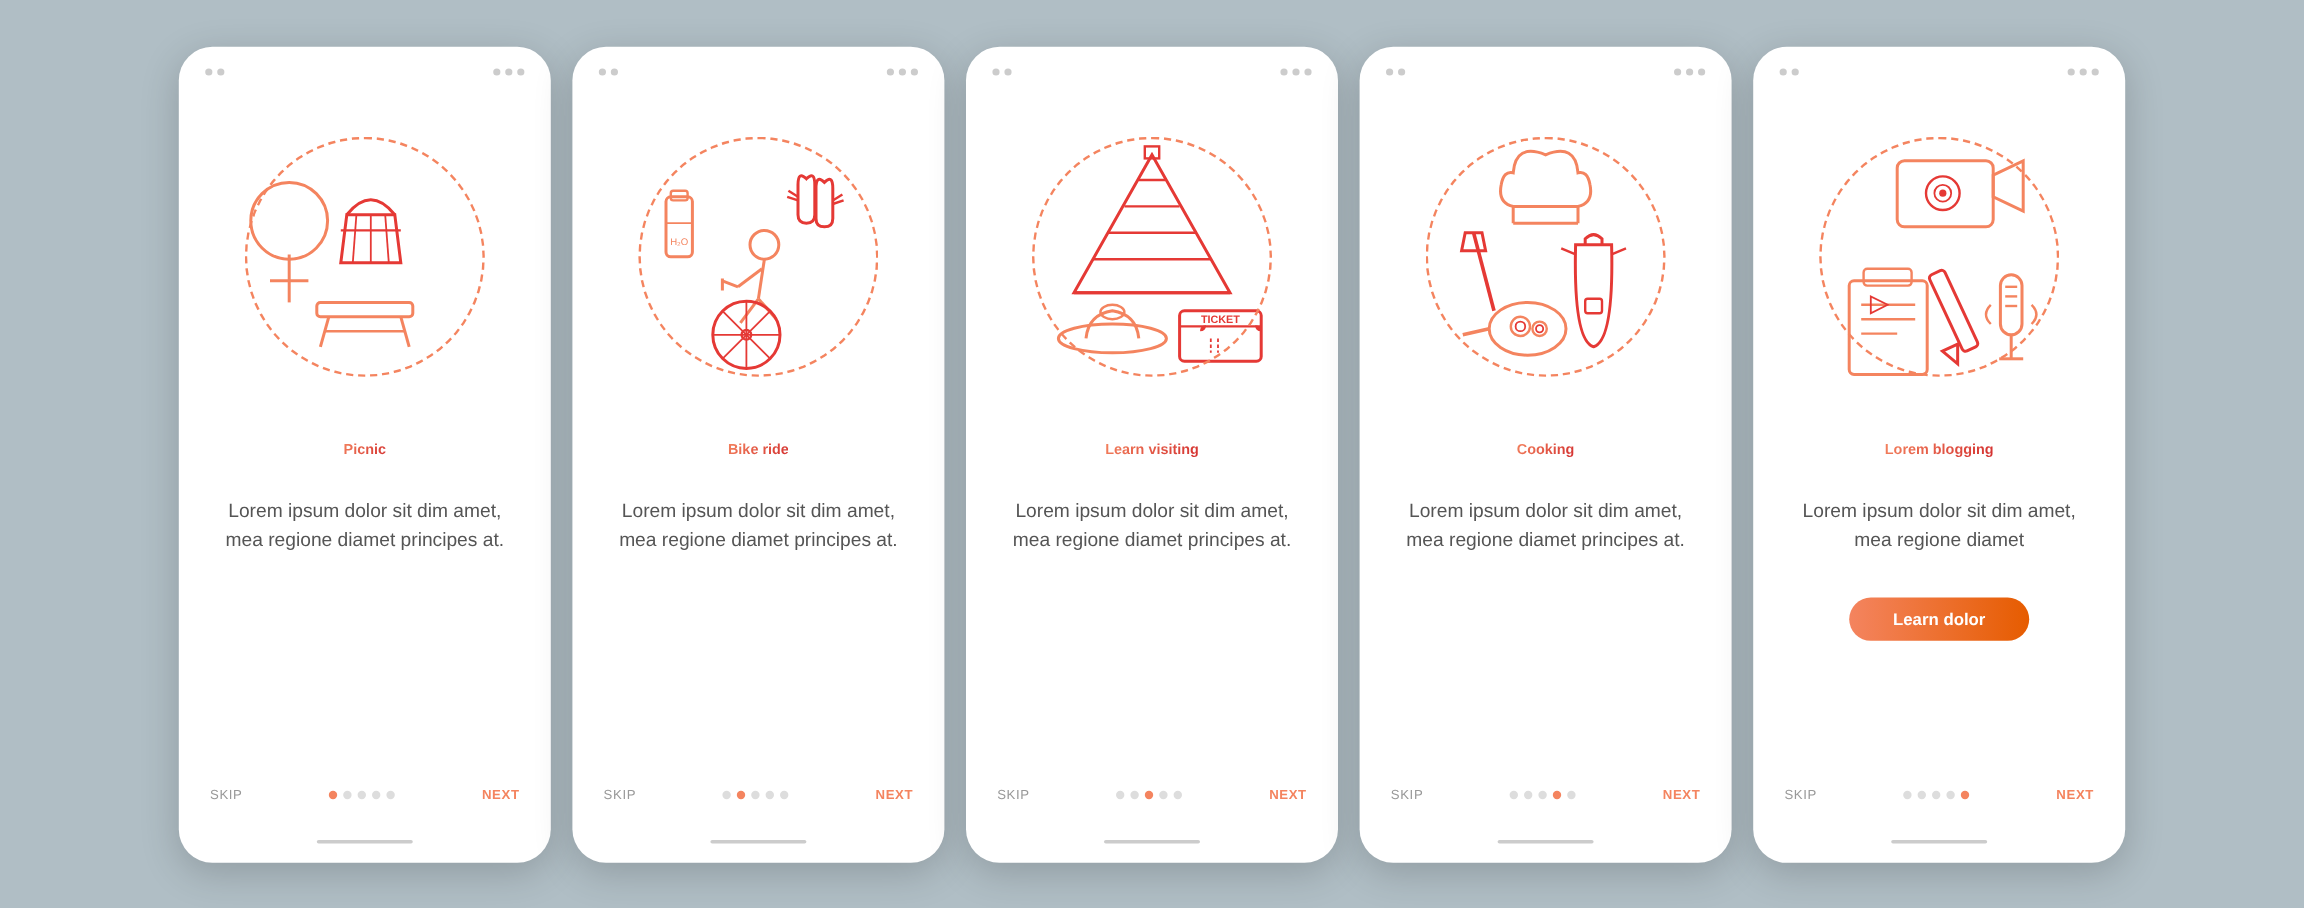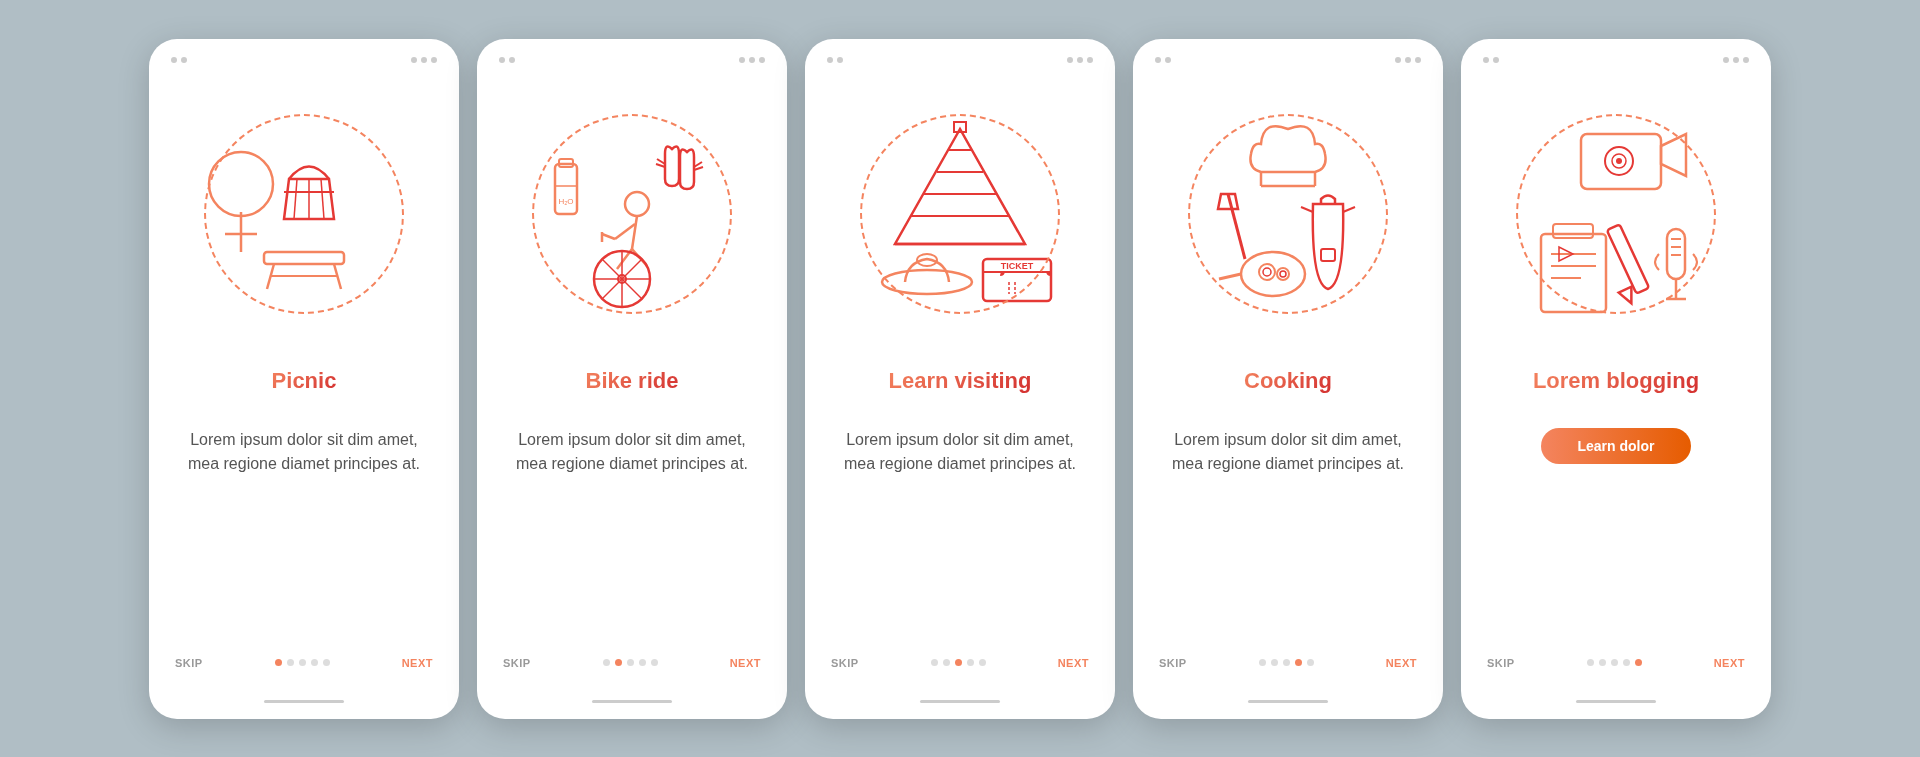--- a/index.html
+++ b/index.html
@@ -82,7 +82,7 @@
 
     
     .card-title {
-      font-size: 22px;
+      font-size: 12px;
       font-weight: 600;
       text-align: center;
       margin-bottom: 10px;

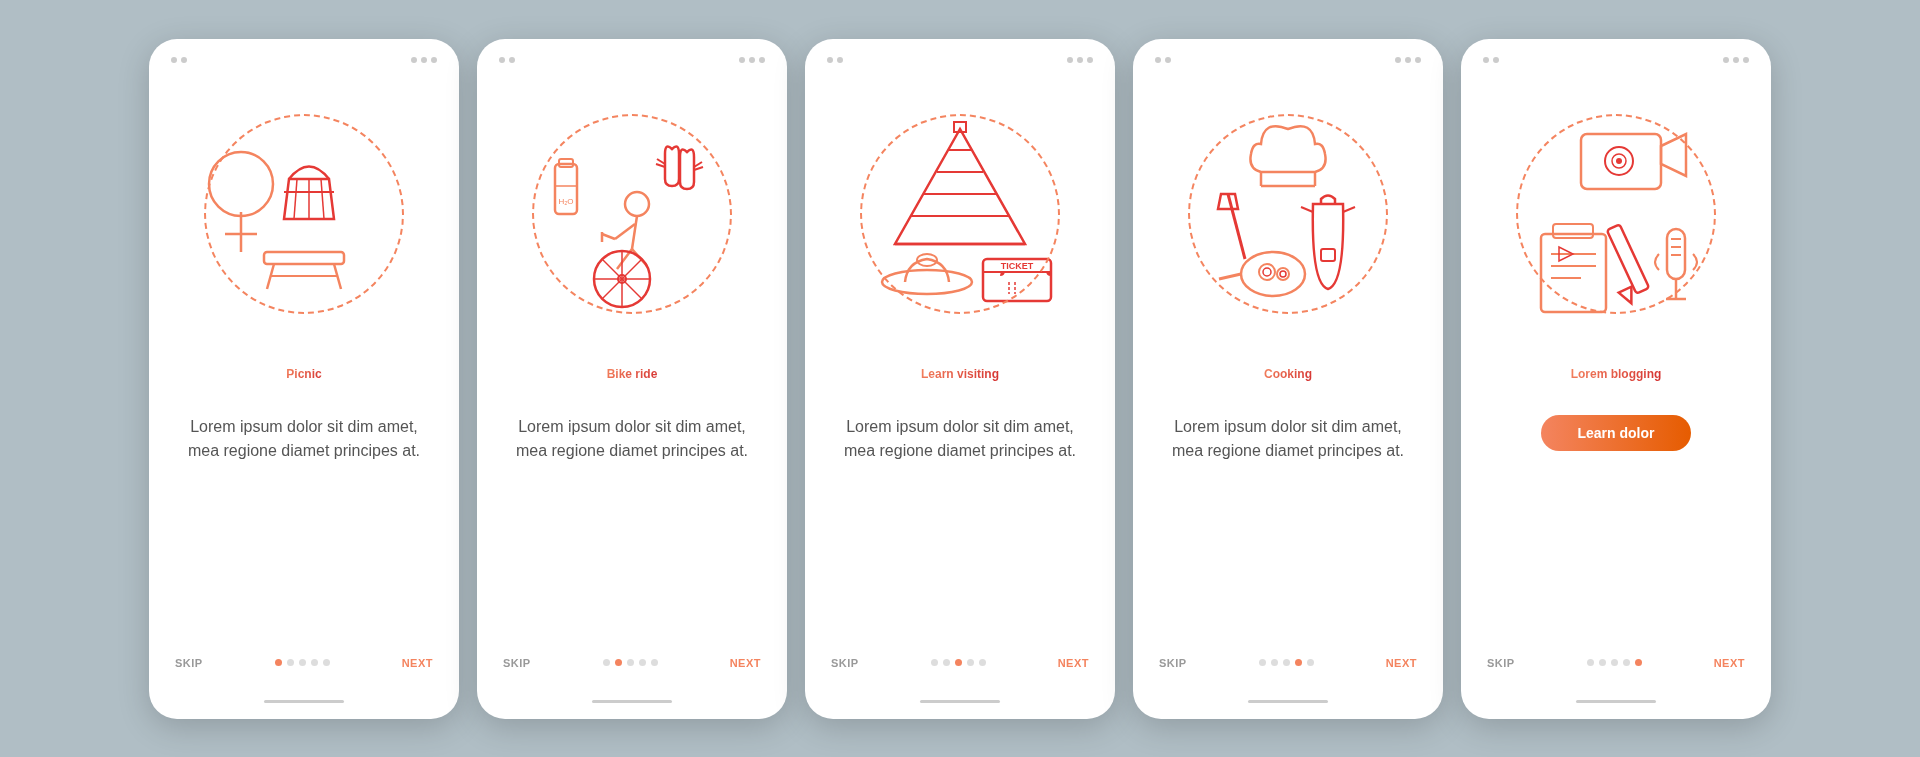--- a/index.html
+++ b/index.html
@@ -488,6 +488,7 @@
       </svg>
     </div>
     <h2 class="card-title title-gradient">Lorem blogging</h2>
+    <p class="card-desc">Lorem ipsum dolor sit dim amet, mea regione diamet</p>
     <button class="learn-more-btn">Learn dolor</button>
     <div class="card-nav">
       <span class="nav-skip">SKIP</span>

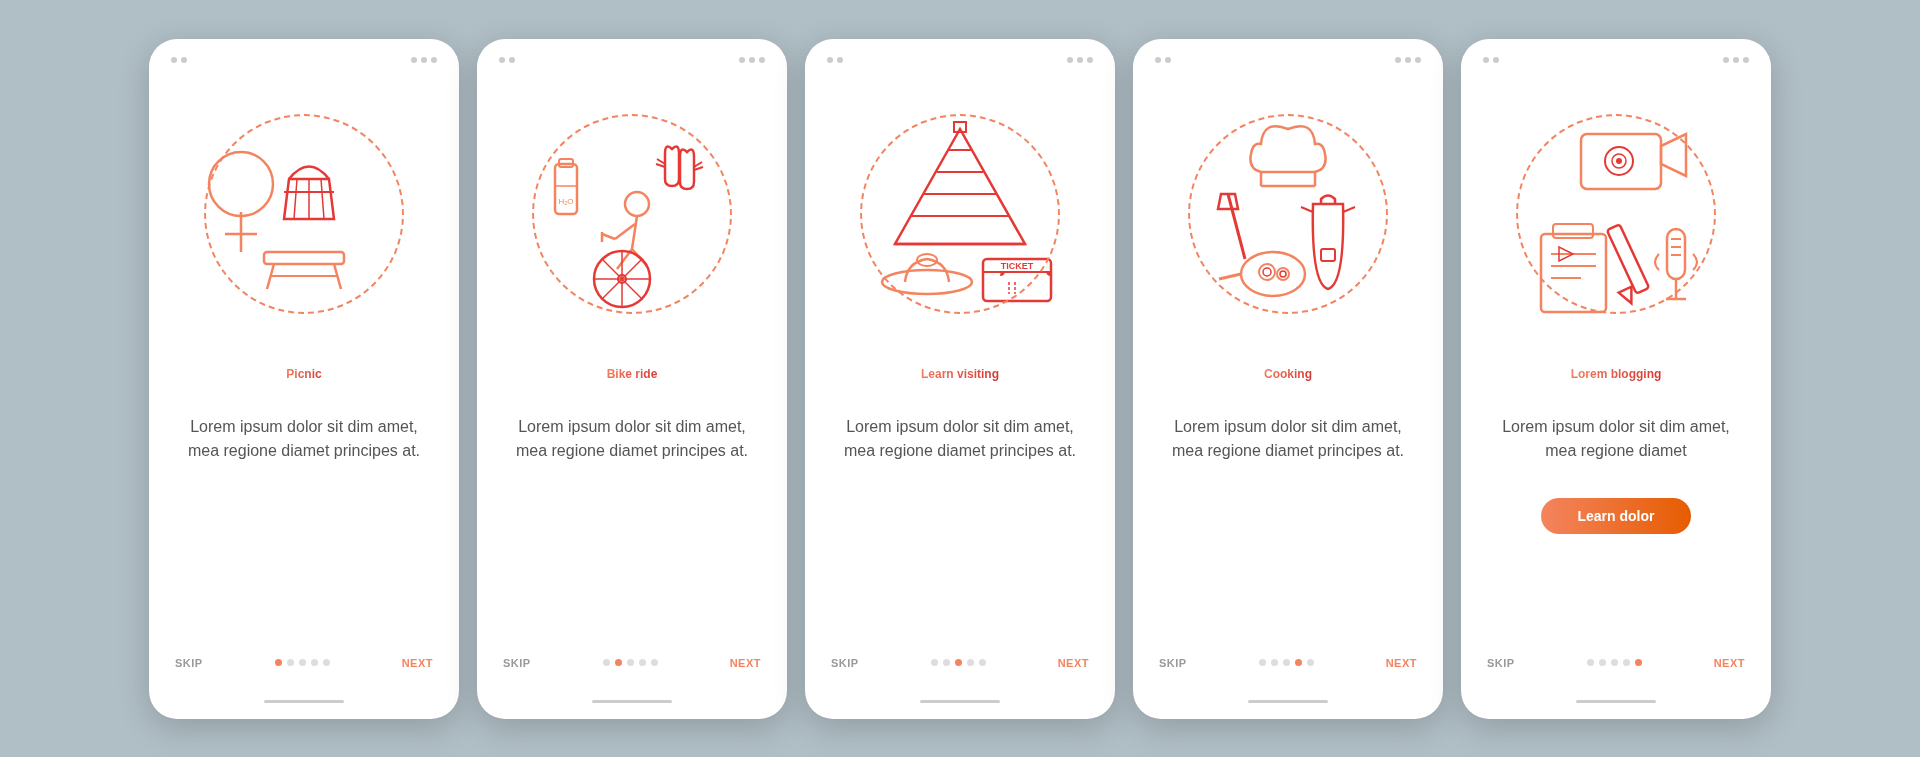--- a/index.html
+++ b/index.html
@@ -131,7 +131,7 @@
 
     .nav-skip {
       font-size: 11px;
-      font-weight: 700;
+      font-weight: 400;
       color: #999;
       letter-spacing: 0.5px;
     }

